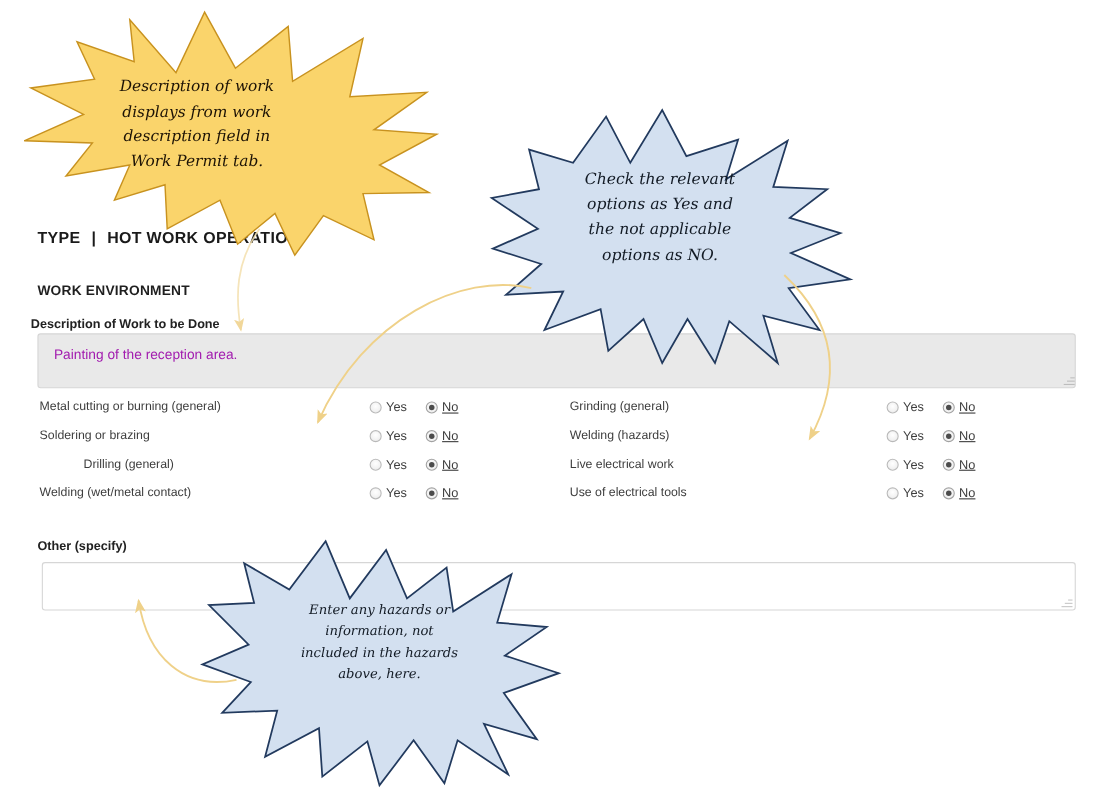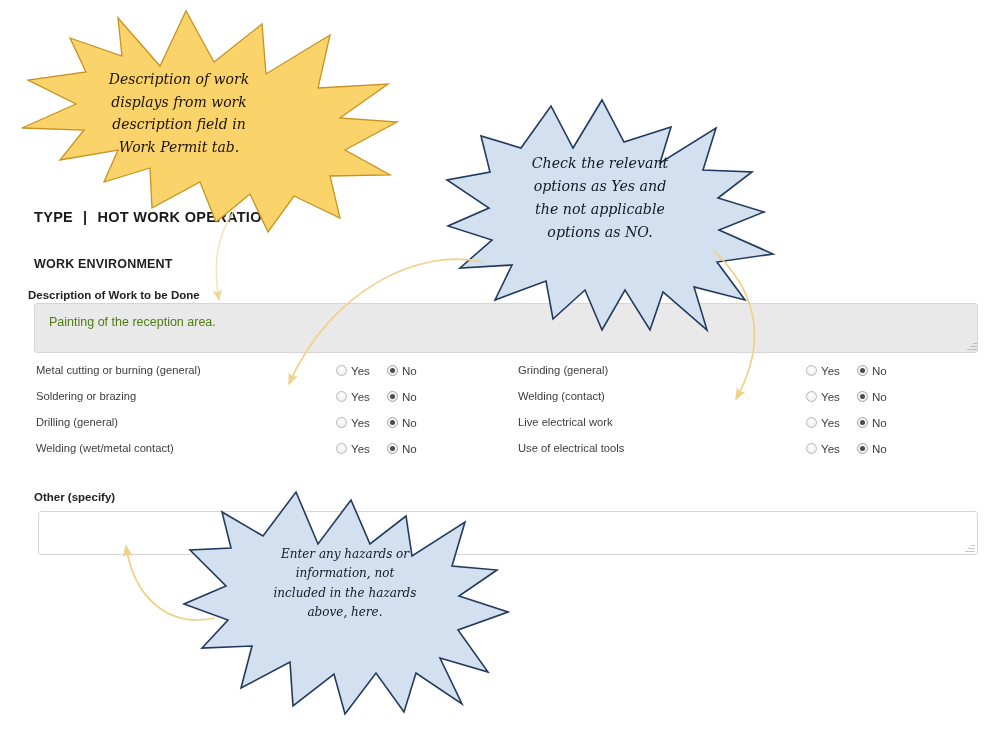--- a/index.html
+++ b/index.html
@@ -45,7 +45,7 @@
   }
   .ta-desc{
     left:34px;top:303px;width:944px;height:50px;
-    background:#e9e9e9;color:#4d7c0f;
+    background:#e9e9e9;color:#a21caf;
   }
   .ta-other{
     left:38px;top:511px;width:940px;height:44px;

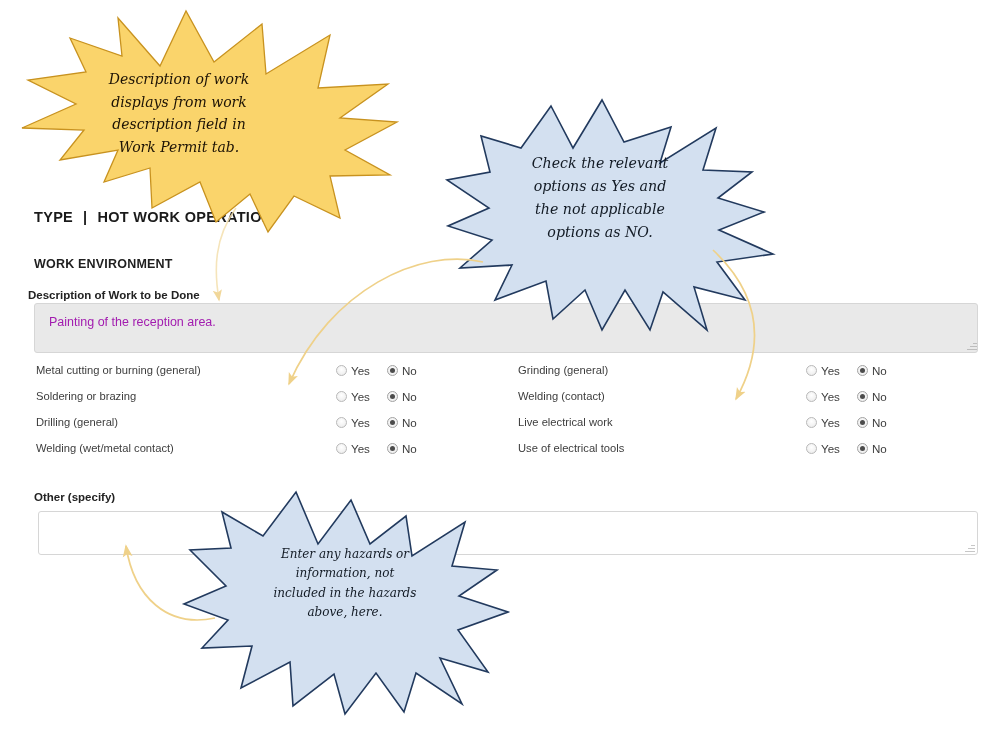--- a/index.html
+++ b/index.html
@@ -72,7 +72,7 @@
   .radios.col-l{left:336px;}
   .radios.col-r{left:806px;}
   .opt{display:flex;align-items:center;font-size:11.6px;color:#3d3d3d;}
-  .opt + .opt{margin-left:17px;}
+  .opt + .opt{margin-left:17px;text-decoration:underline;}
   .rb{
     width:11px;height:11px;border-radius:50%;
     box-sizing:border-box;margin-right:4px;

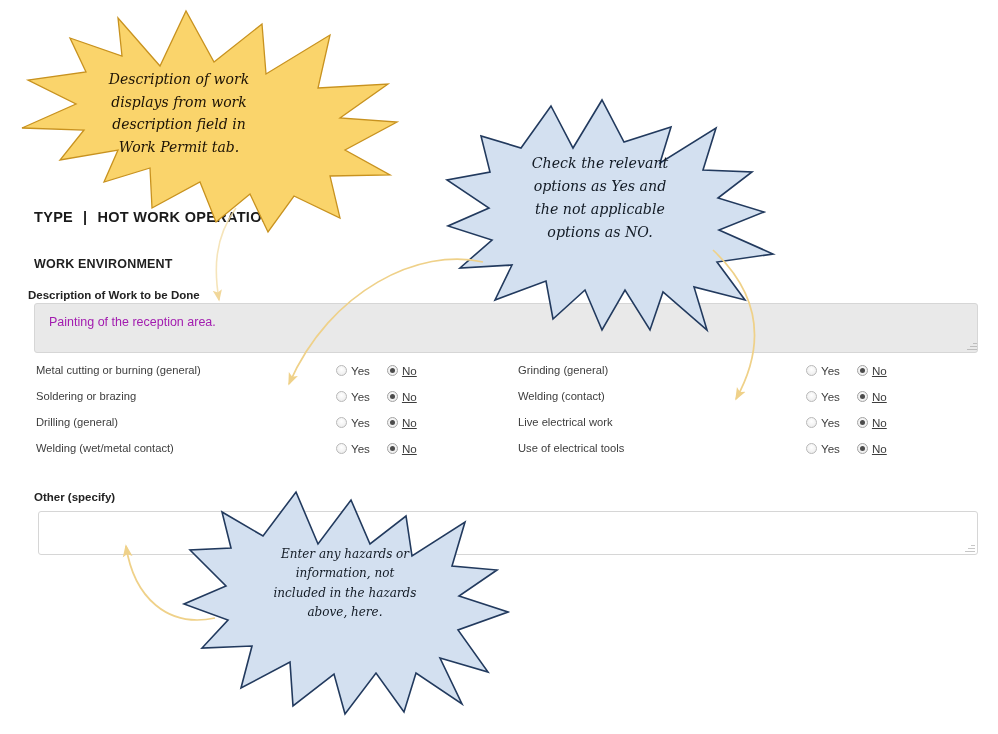--- a/index.html
+++ b/index.html
@@ -185,7 +185,7 @@
             <span class="lab">No</span>
           </label>
         </div>
-        <div class="haz haz-col-r" style="top: 390px;">Welding (contact)</div>
+        <div class="haz haz-col-r" style="top: 390px;">Welding (hazards)</div>
         <div class="radios col-r" style="top: 391px;">
           <label class="opt">
             <span class="rb"></span>

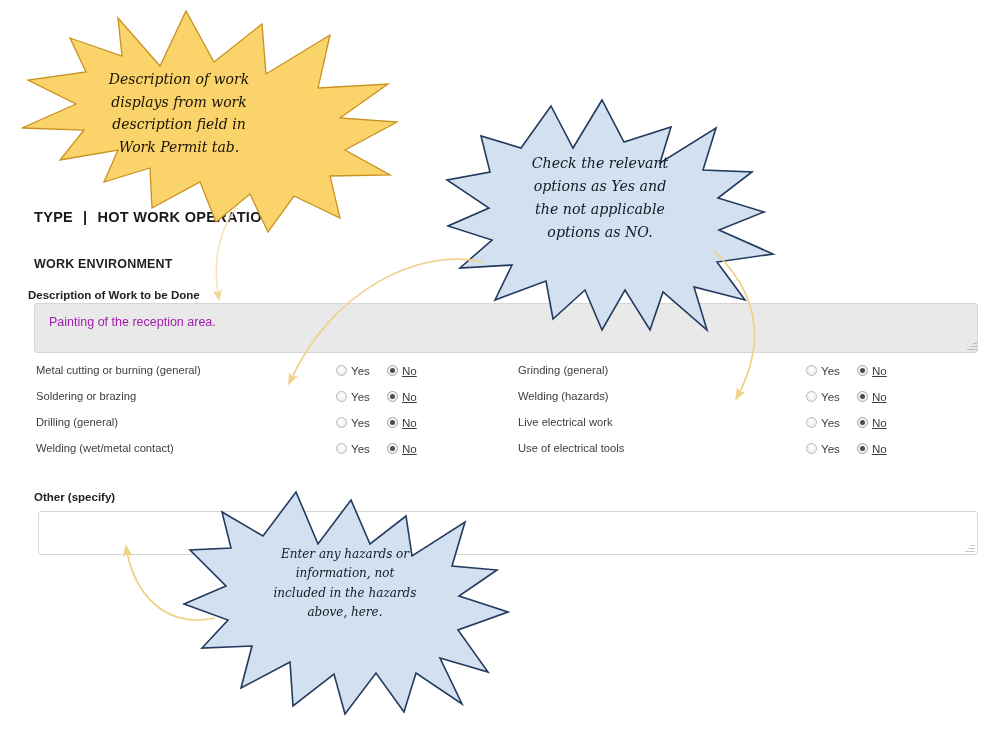--- a/index.html
+++ b/index.html
@@ -150,7 +150,7 @@
             <span class="lab">No</span>
           </label>
         </div>
-        <div class="haz haz-col-l" style="top: 416px;">Drilling (general)</div>
+        <div class="haz haz-col-l" style="top: 416px; margin-left: 40px;">Drilling (general)</div>
         <div class="radios col-l" style="top: 417px;">
           <label class="opt">
             <span class="rb"></span>

